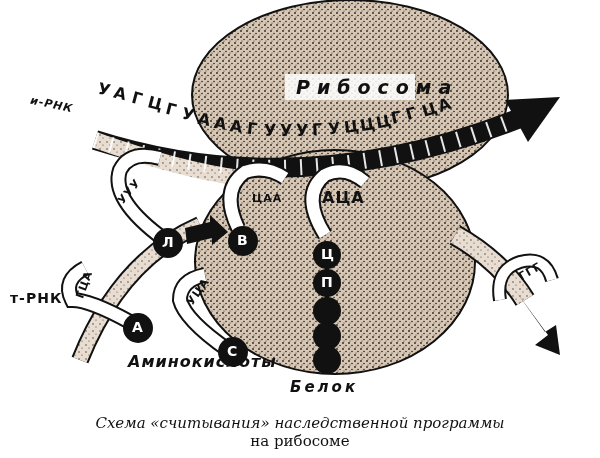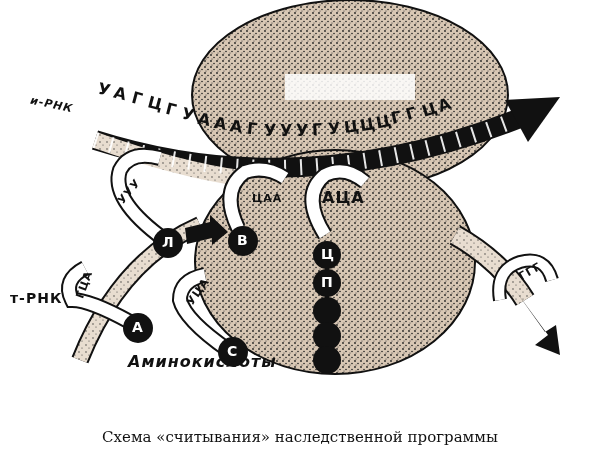--- a/index.html
+++ b/index.html
@@ -86,6 +86,7 @@
 </svg>
 
 
+<div class="lbl" style="left:296px;top:76px;font-size:19px;letter-spacing:7px;">Рибосома</div>
 <div class="lbl" style="left:30px;top:98px;font-size:11px;transform:rotate(12deg);">и-РНК</div>
 <div class="lbl" style="left:10px;top:290px;font-size:14px;font-style:normal;">т-РНК</div>
 <div class="lbl" style="left:128px;top:352px;font-size:16px;">Аминокислоты</div>

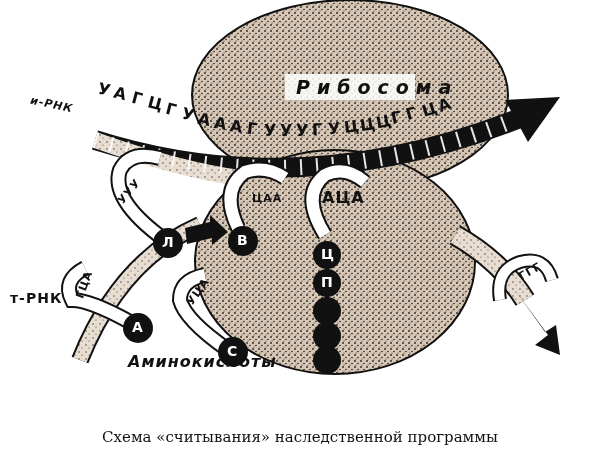--- a/index.html
+++ b/index.html
@@ -90,6 +90,7 @@
 <div class="lbl" style="left:30px;top:98px;font-size:11px;transform:rotate(12deg);">и-РНК</div>
 <div class="lbl" style="left:10px;top:290px;font-size:14px;font-style:normal;">т-РНК</div>
 <div class="lbl" style="left:128px;top:352px;font-size:16px;">Аминокислоты</div>
+<div class="lbl" style="left:290px;top:378px;font-size:15px;letter-spacing:3px;">Белок</div>
 
 
 <div>

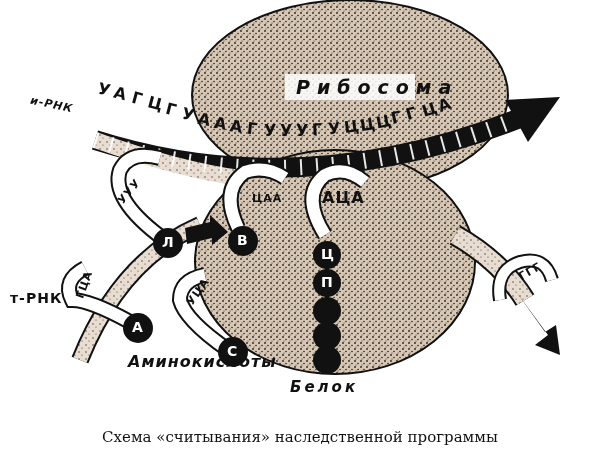--- a/index.html
+++ b/index.html
@@ -135,7 +135,7 @@
 <div class="lbl" style="left:227px;top:343px;font-size:14px;font-style:normal;color:#fff;">С</div>
 
 
-<div class="caption" style="top:428px;">Схема «считывания» наследственной программы</div>
+<div class="caption" style="top:414px;font-style:italic;">Схема «считывания» наследственной программы</div>
 </div>
 
 </body></html>

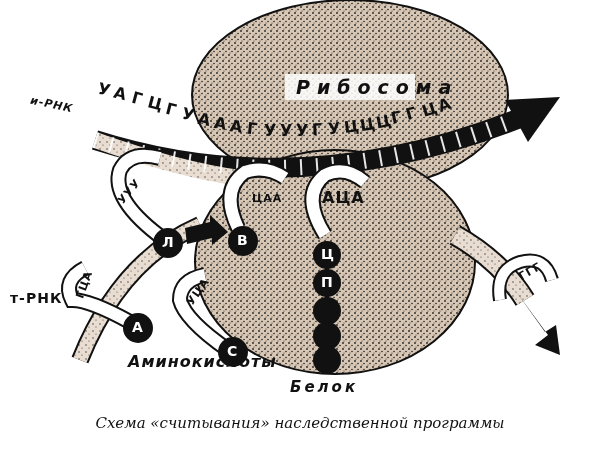--- a/index.html
+++ b/index.html
@@ -136,6 +136,7 @@
 
 
 <div class="caption" style="top:414px;font-style:italic;">Схема «считывания» наследственной программы</div>
+<div class="caption" style="top:432px;">на рибосоме</div>
 </div>
 
 </body></html>

